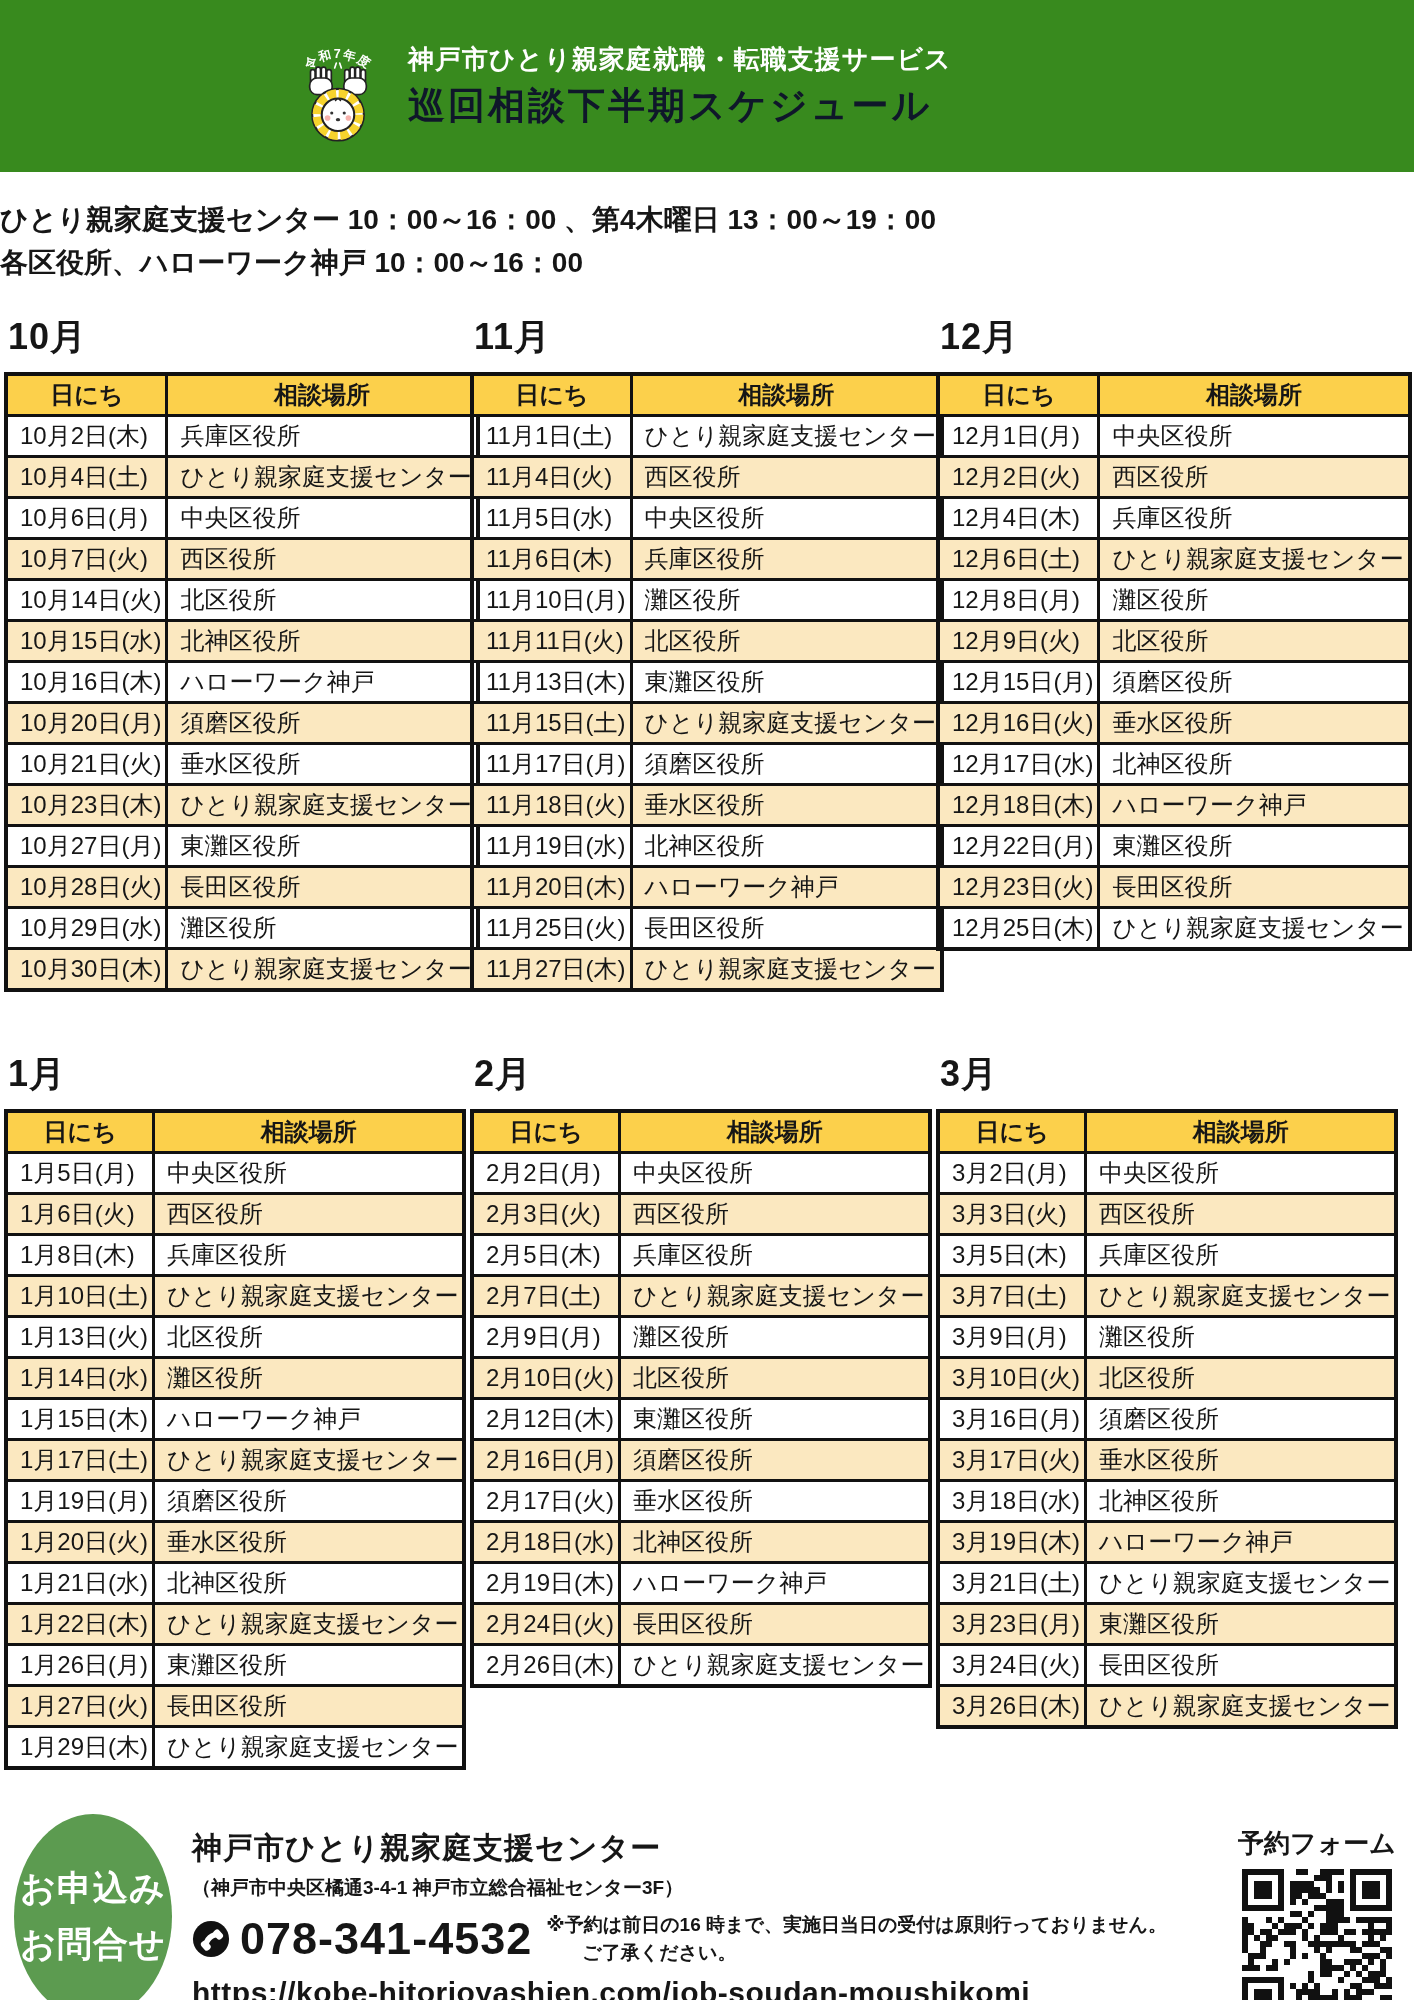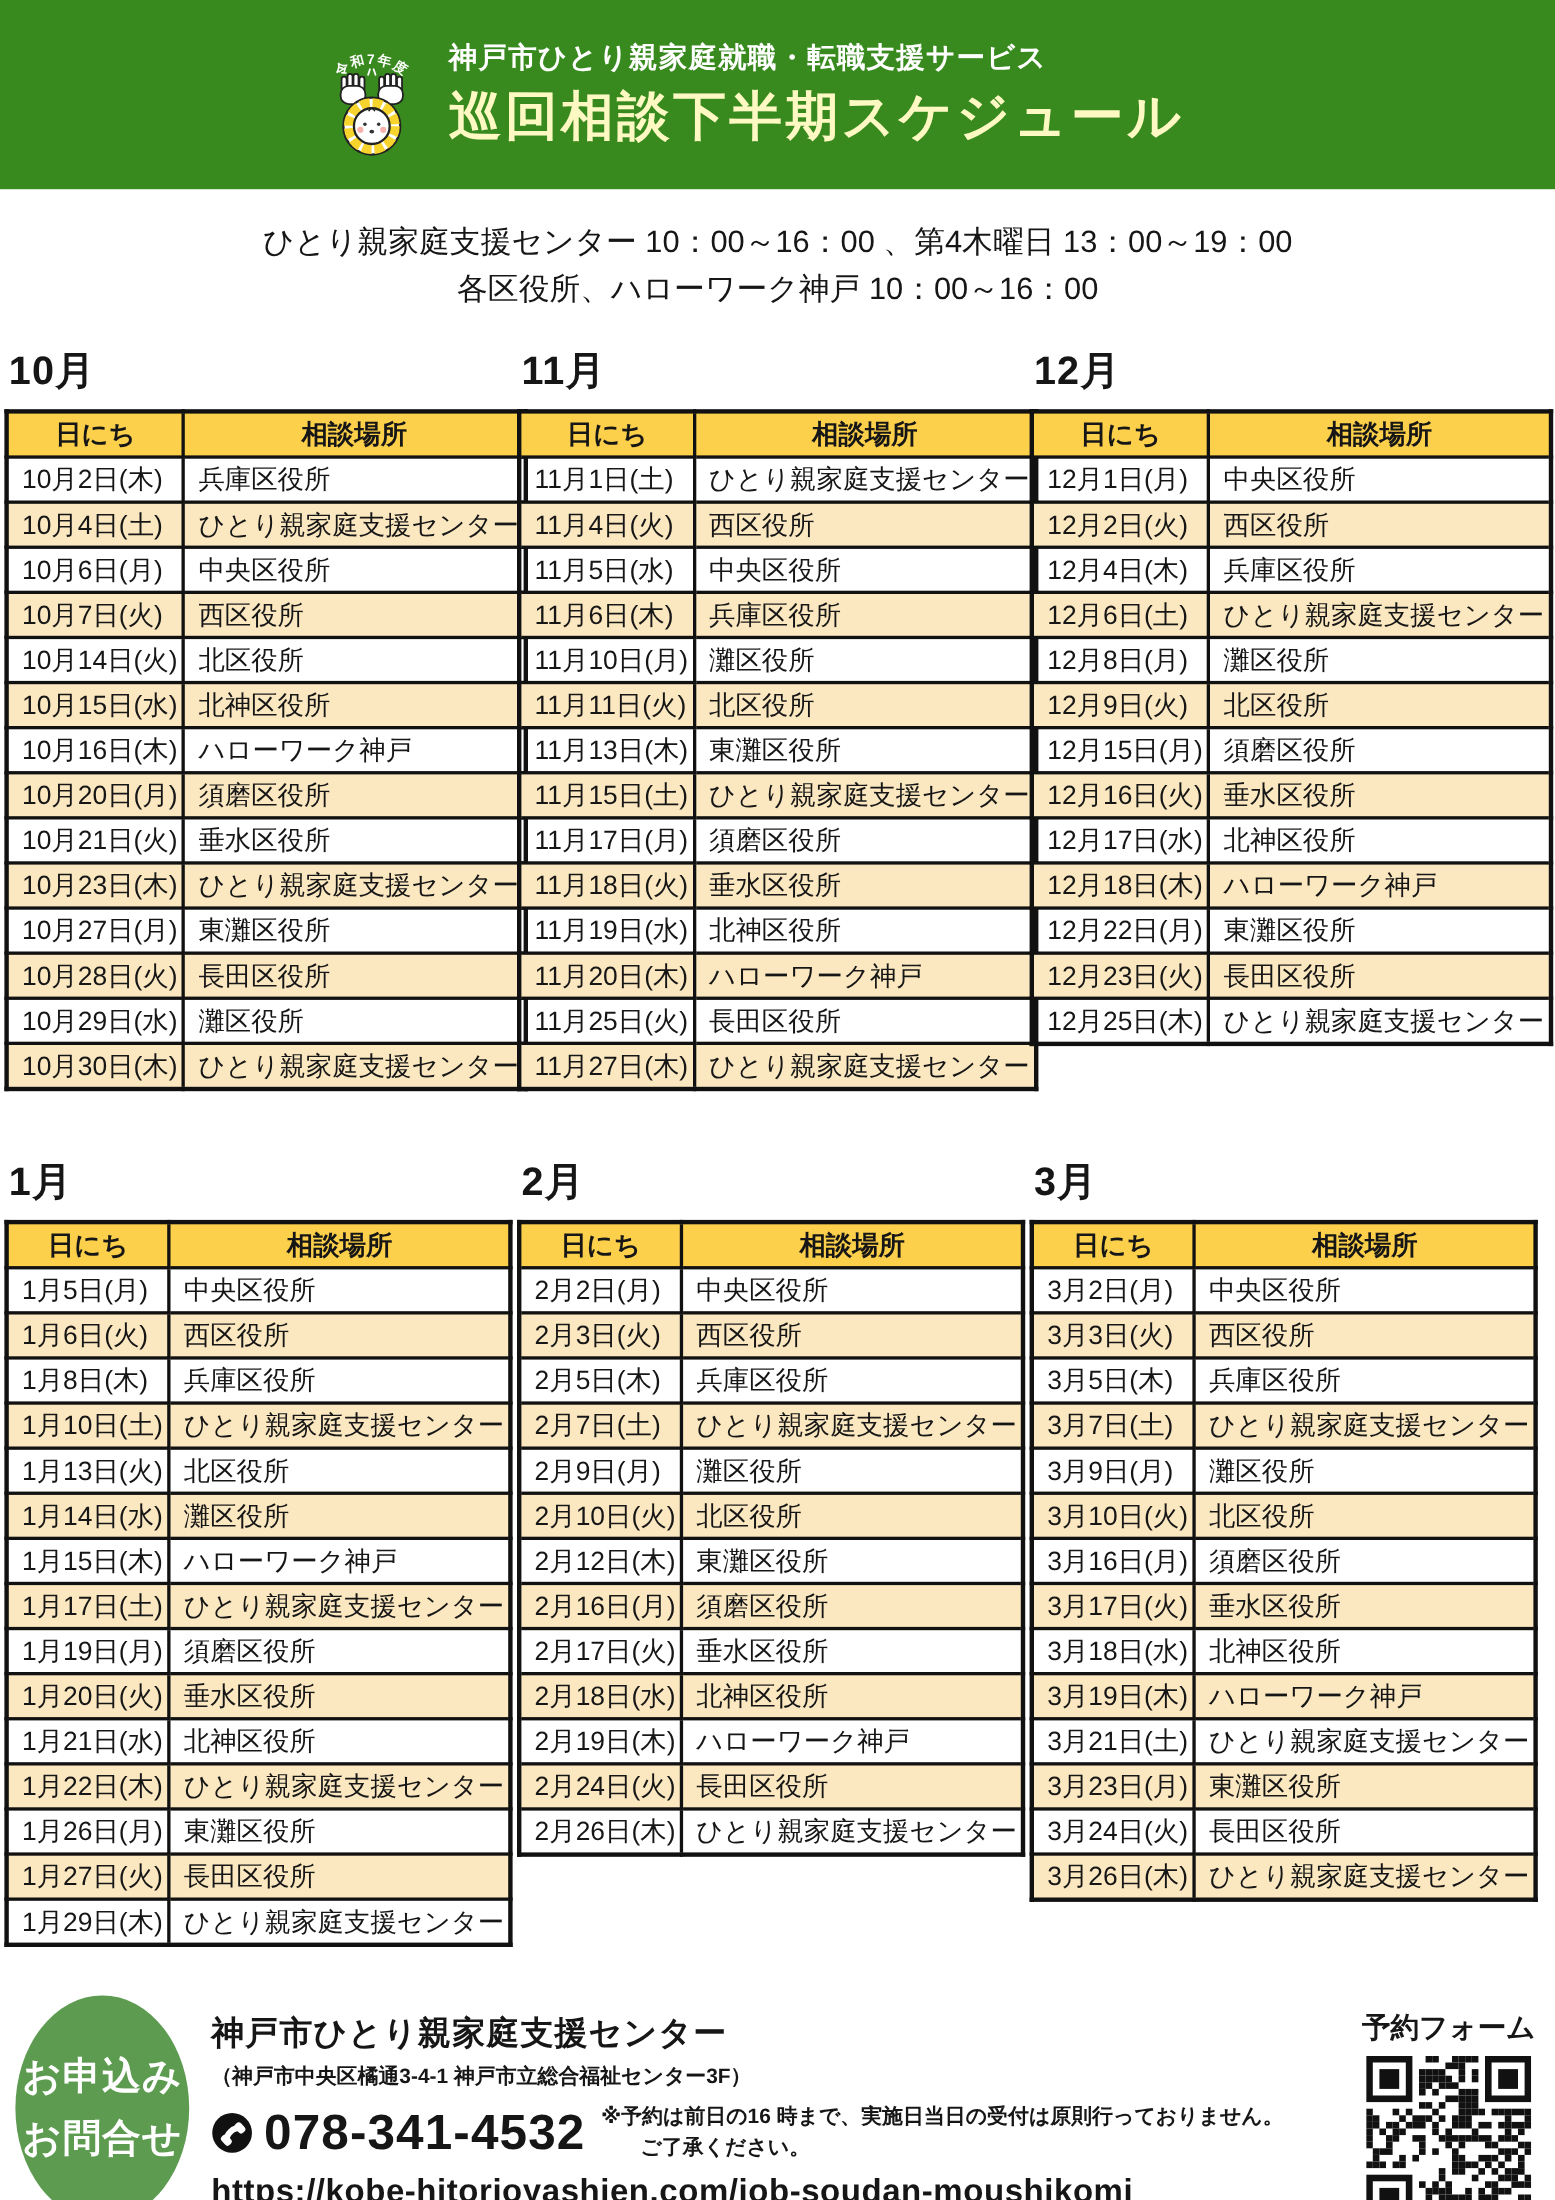--- a/index.html
+++ b/index.html
@@ -19,7 +19,7 @@
   .logo{width:100px;height:132px;flex:0 0 auto;margin-top:4px;}
   .banner-titles{display:flex;flex-direction:column;gap:4px;}
   .banner-service{color:#ffffff;font-size:26px;font-weight:bold;letter-spacing:1px;}
-  .banner-title{color:#fef9c3;font-size:48px;font-weight:bold;letter-spacing:3px;}
+  .banner-title{color:#0f172a;font-size:37px;font-weight:bold;letter-spacing:3px;}
 
   
   .hours{margin-top:26px;text-align:center;font-weight:normal;font-size:28px;line-height:1.55;}

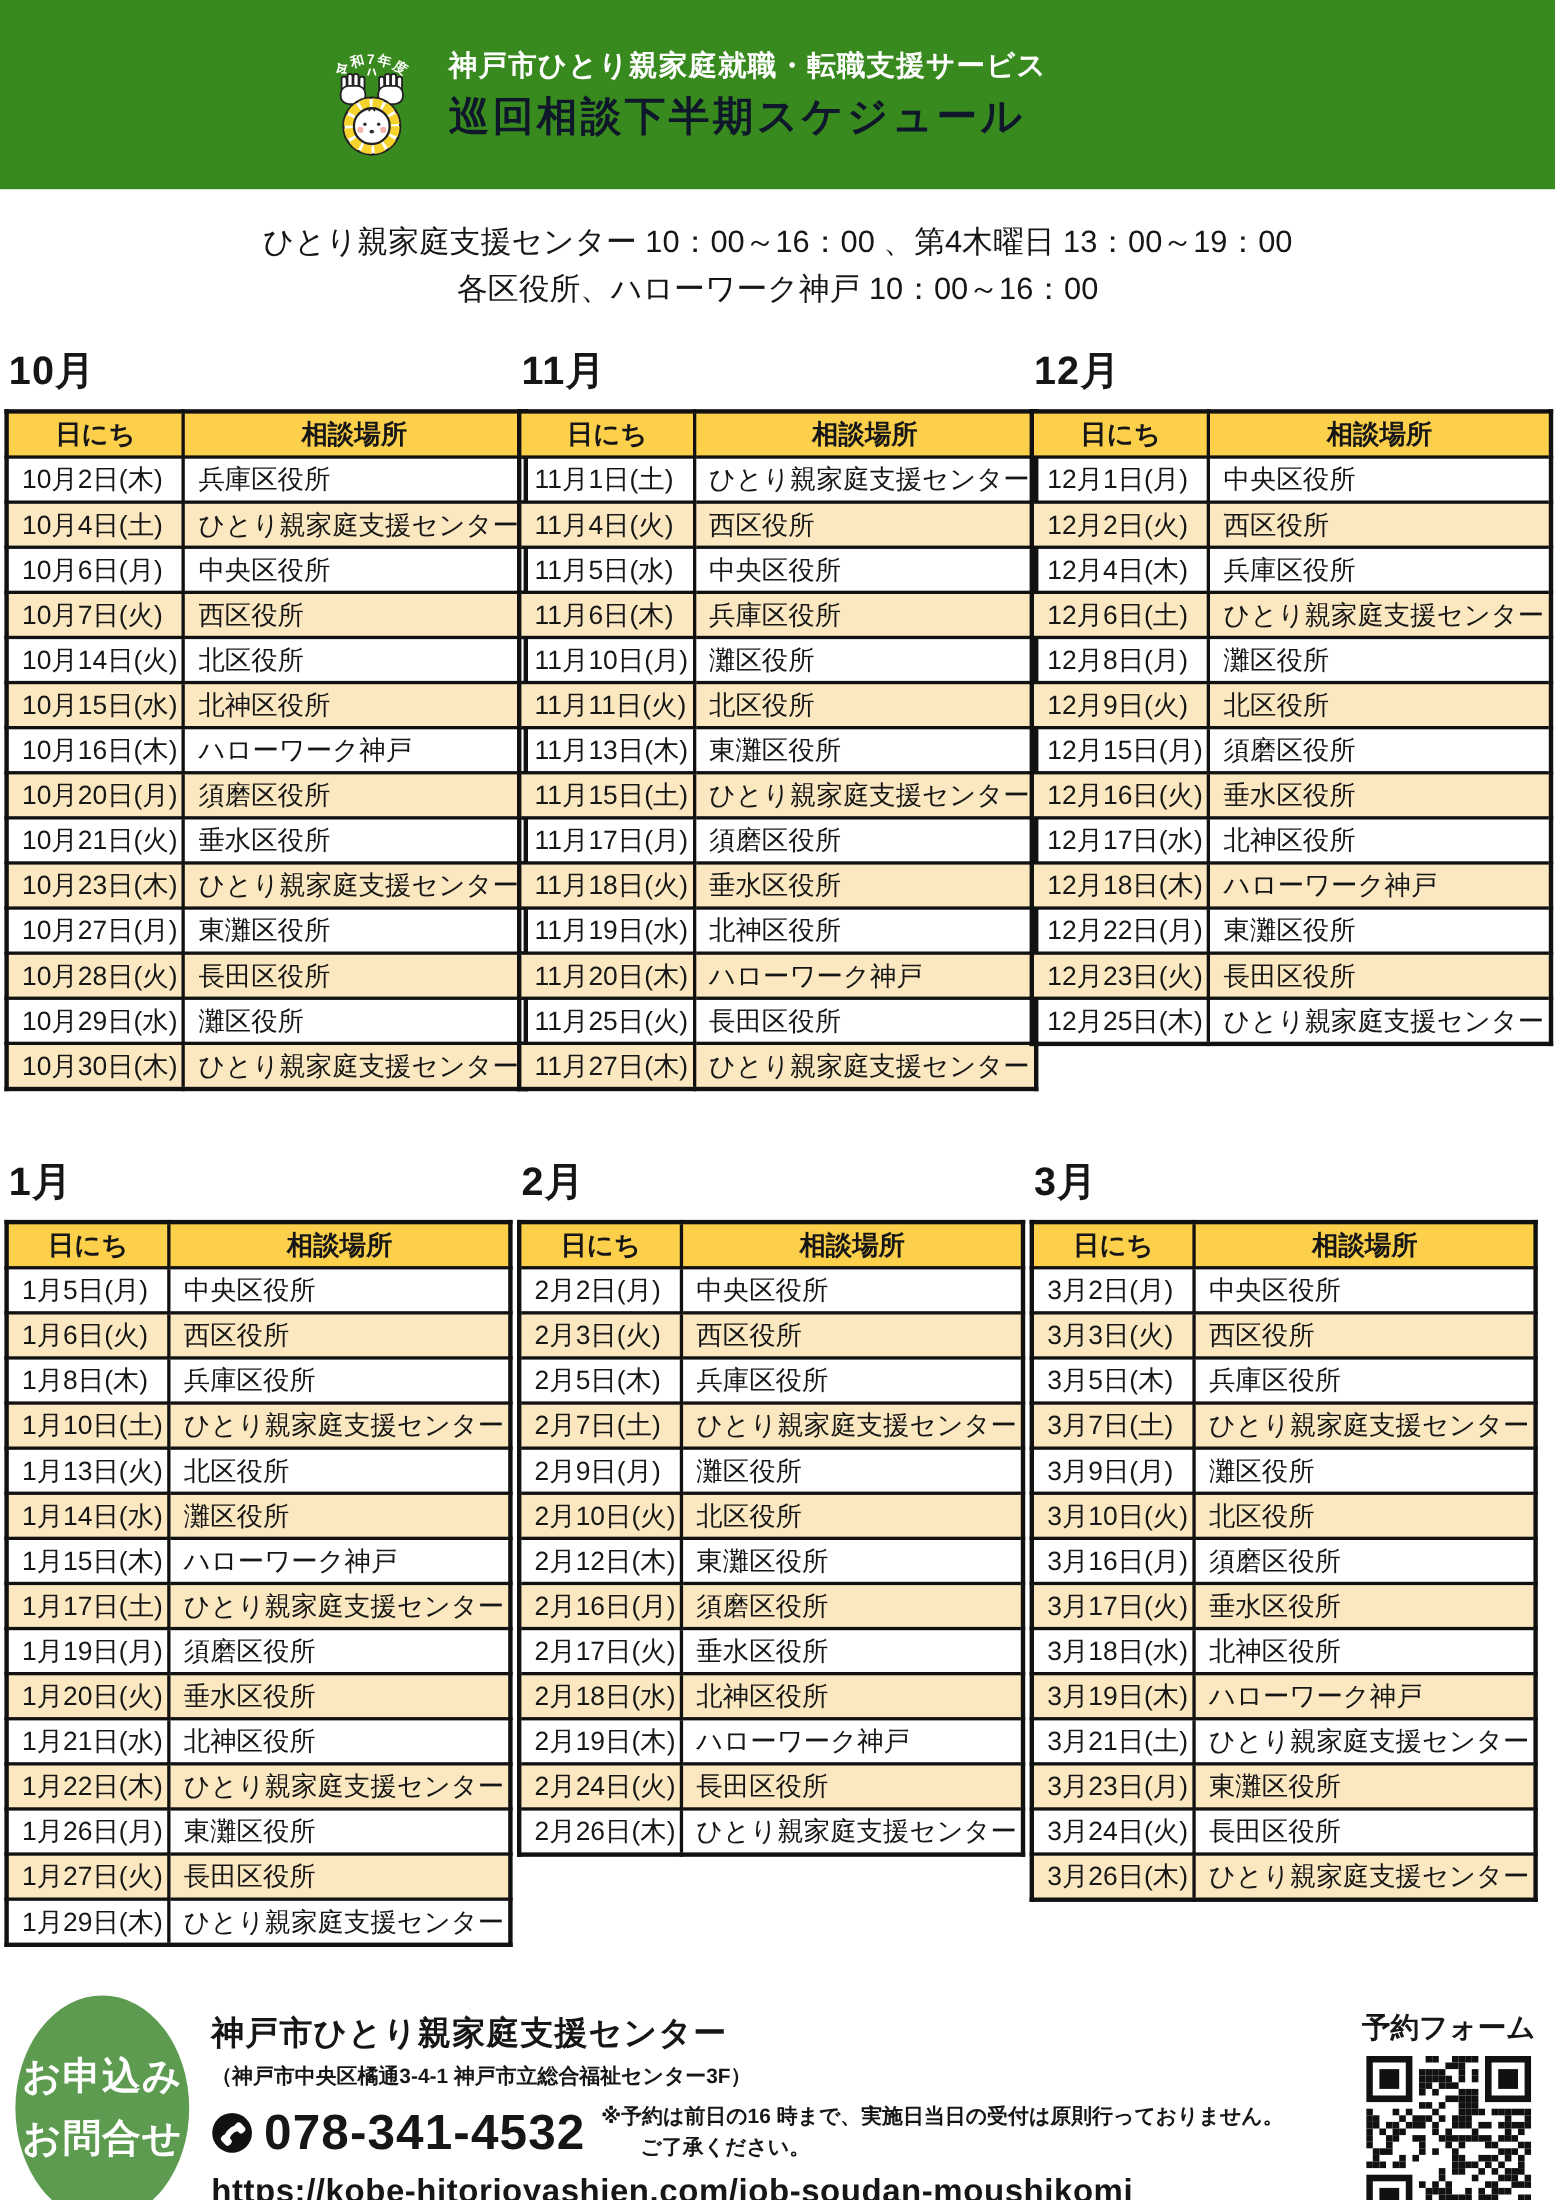--- a/index.html
+++ b/index.html
@@ -22,7 +22,7 @@
   .banner-title{color:#0f172a;font-size:37px;font-weight:bold;letter-spacing:3px;}
 
   
-  .hours{margin-top:26px;text-align:center;font-weight:normal;font-size:28px;line-height:1.55;}
+  .hours{margin-top:26px;text-align:left;font-weight:bold;font-size:28px;line-height:1.55;}
 
   
   .months{display:grid;grid-template-columns:repeat(3,449px);column-gap:17px;row-gap:58px;

